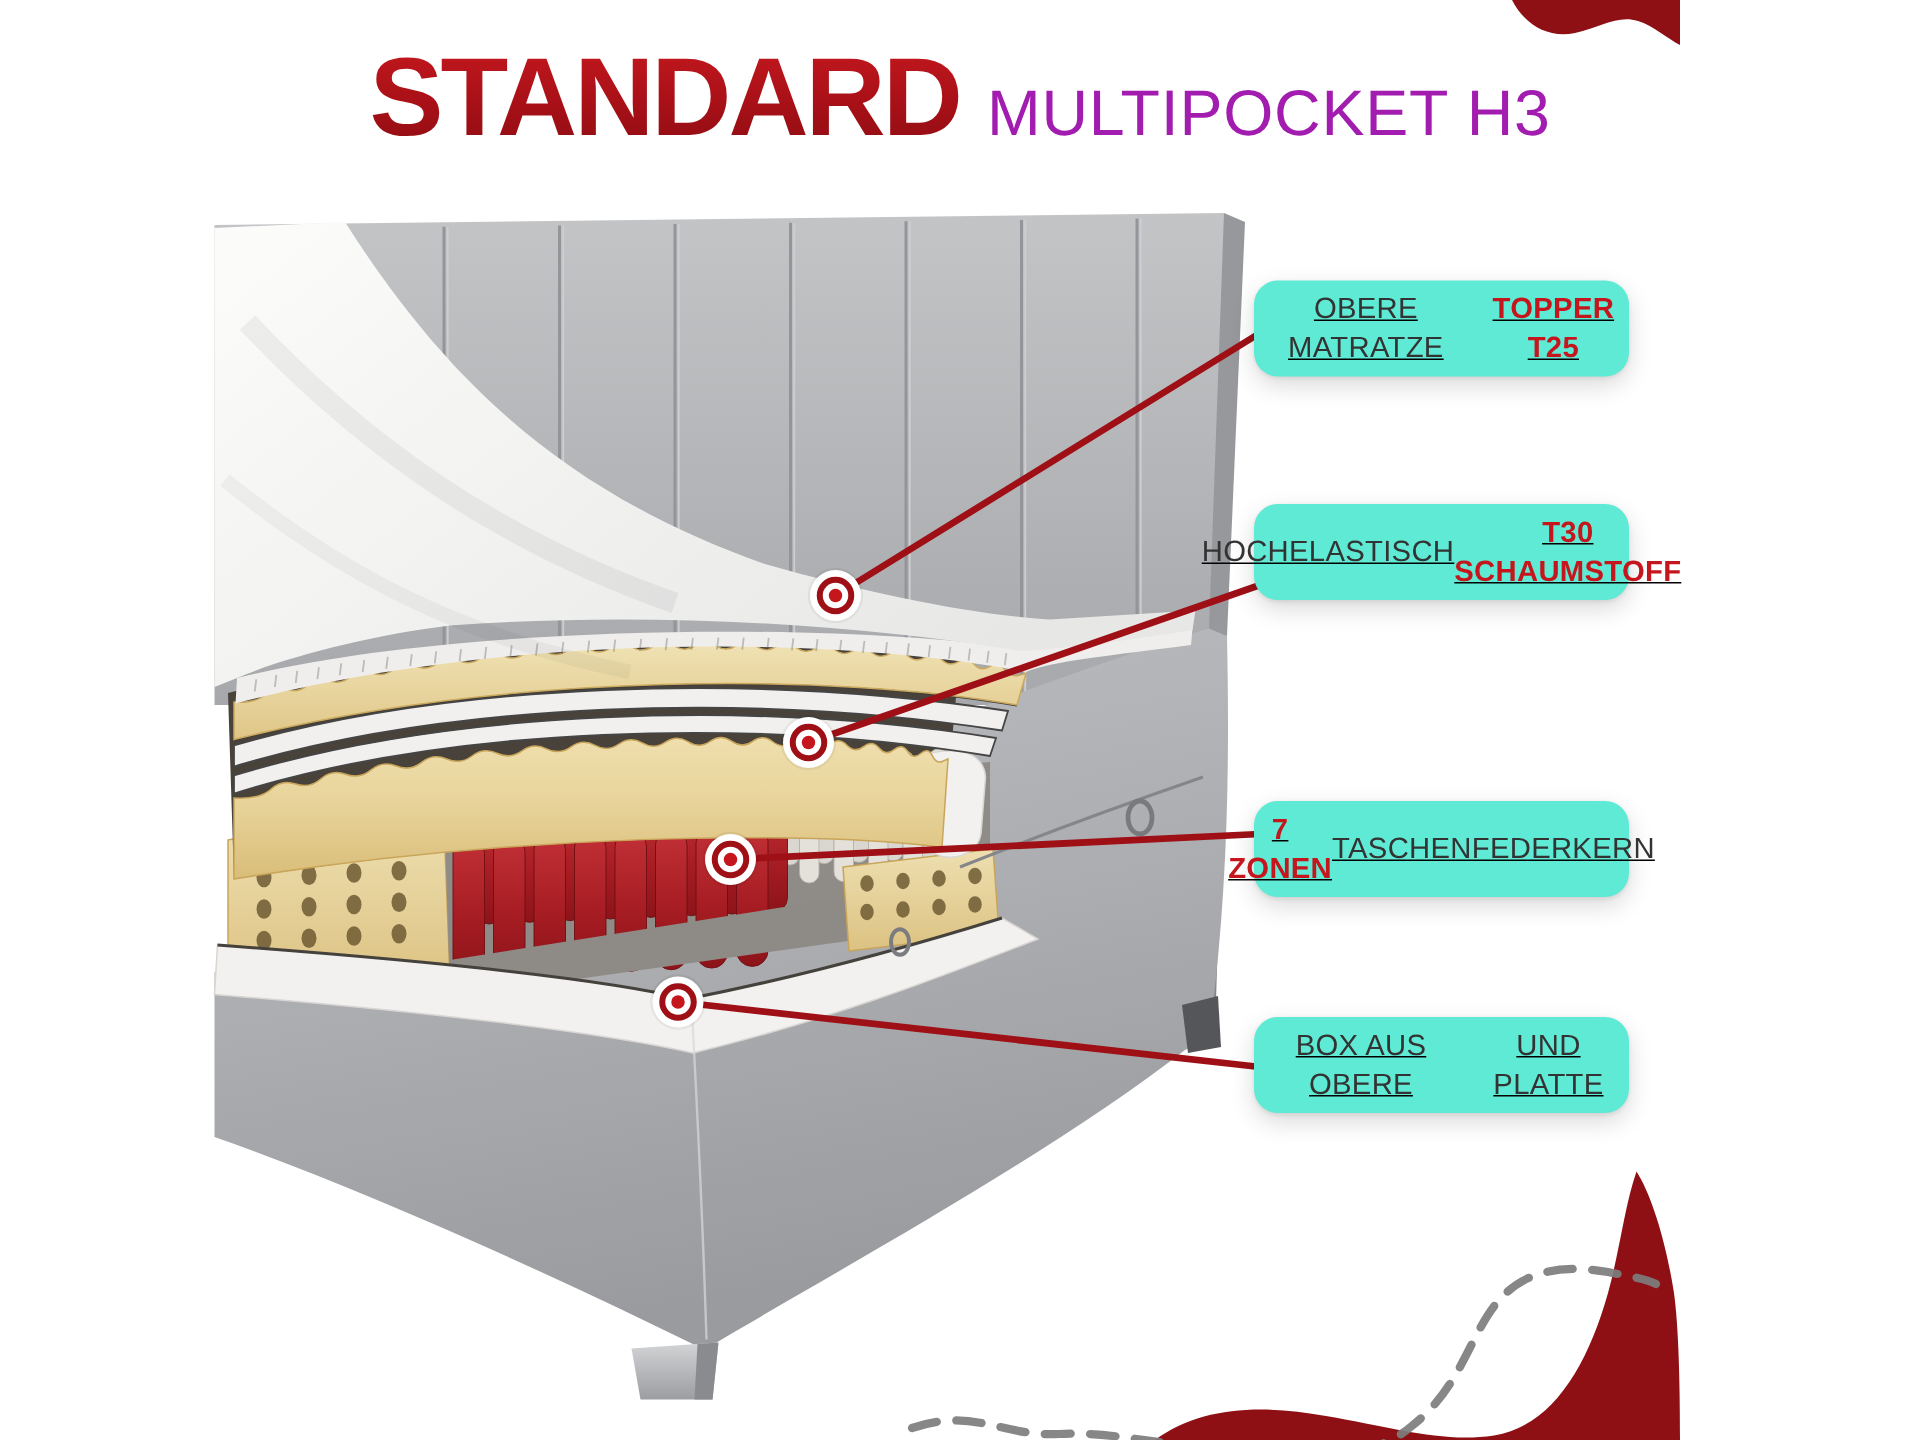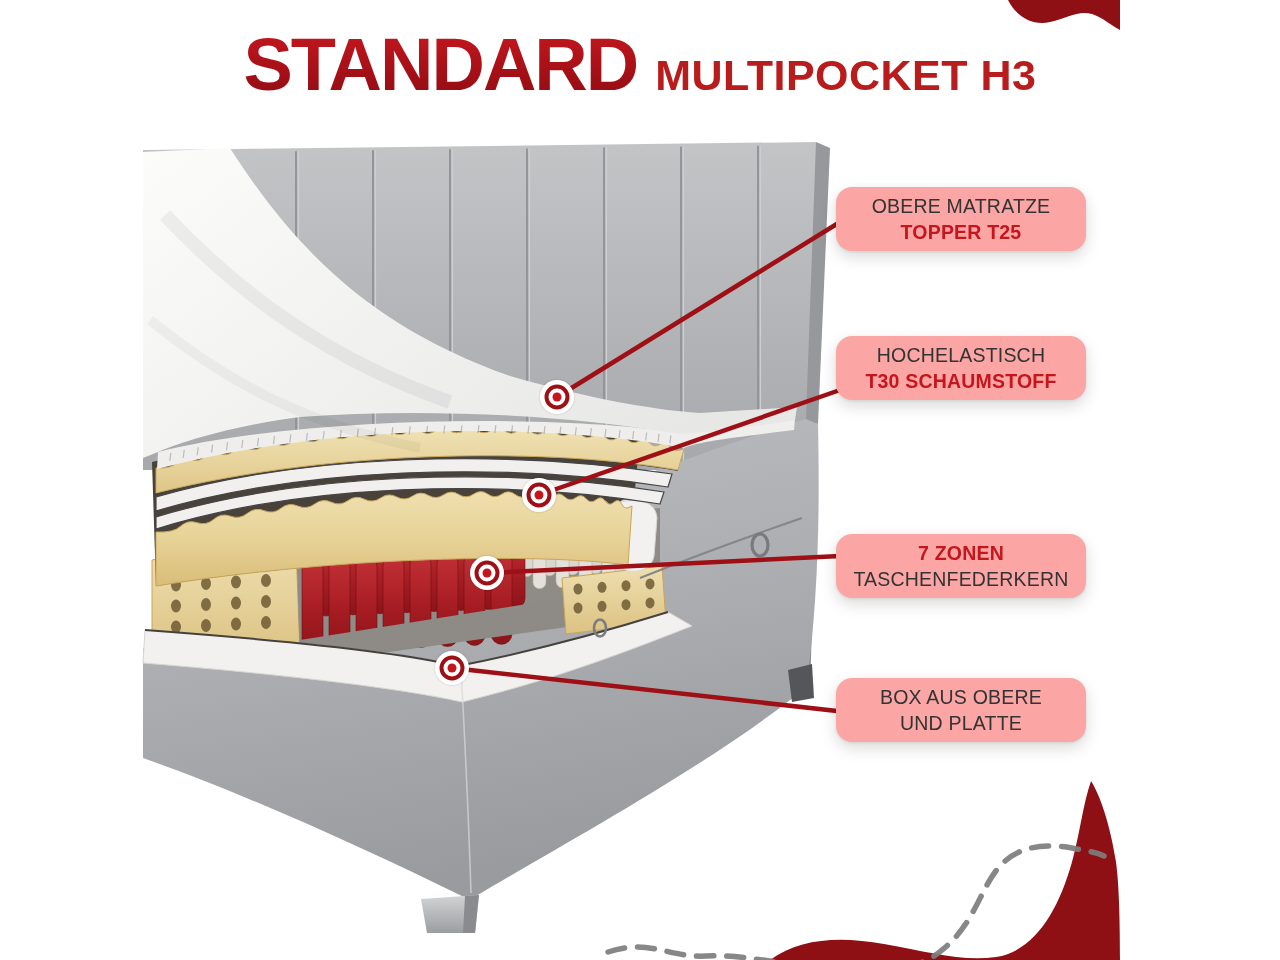--- a/index.html
+++ b/index.html
@@ -10,7 +10,7 @@
   .title-primary{font-size:74px;font-weight:bold;letter-spacing:-2px;line-height:1;
                  background:linear-gradient(180deg,#c5181f 0%,#a81017 55%,#8f0d13 100%);
                  -webkit-background-clip:text;background-clip:text;color:transparent;}
-  .title-secondary{font-size:43px;font-weight:bold;letter-spacing:0.5px;color:#b91c1c;line-height:1;}
+  .title-secondary{font-size:43px;font-weight:normal;letter-spacing:0.5px;color:#a21caf;line-height:1;}
   svg.bed{position:absolute;inset:0;z-index:1;}
   .callout{position:absolute;left:836px;width:250px;height:64px;background:#fca5a5;border-radius:16px;
            box-shadow:0 6px 16px rgba(0,0,0,0.15),0 1px 3px rgba(0,0,0,0.08);

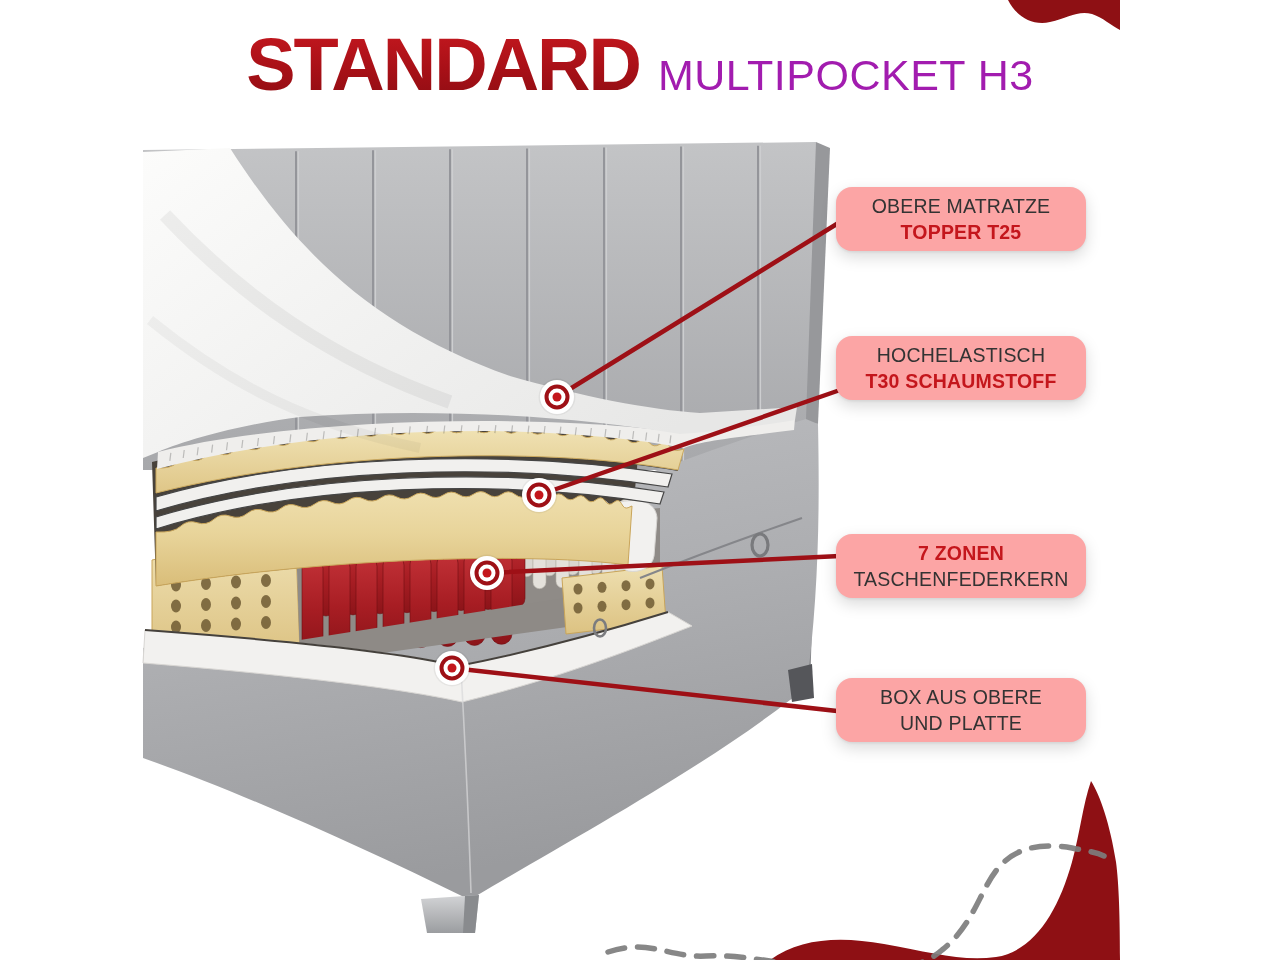--- a/index.html
+++ b/index.html
@@ -12,10 +12,10 @@
                  -webkit-background-clip:text;background-clip:text;color:transparent;}
   .title-secondary{font-size:43px;font-weight:normal;letter-spacing:0.5px;color:#a21caf;line-height:1;}
   svg.bed{position:absolute;inset:0;z-index:1;}
-  .callout{position:absolute;left:836px;width:250px;height:64px;background:#fca5a5;border-radius:16px;
+  .callout{position:absolute;left:836px;width:250px;height:64px;background:#5eead4;border-radius:16px;
            box-shadow:0 6px 16px rgba(0,0,0,0.15),0 1px 3px rgba(0,0,0,0.08);
-           display:flex;flex-direction:column;justify-content:center;align-items:center;
-           z-index:2;text-align:center;}
+           display:flex;justify-content:center;align-items:center;
+           z-index:2;text-align:center;text-decoration:underline;}
   .callout .ln{font-size:19.5px;line-height:26px;letter-spacing:0.2px;color:#333;}
   .callout .ln.red{color:var(--accent,#c4161c);font-weight:bold;}
   #callout-1{top:187px;} #callout-2{top:336px;} #callout-3{top:534px;} #callout-4{top:678px;}

